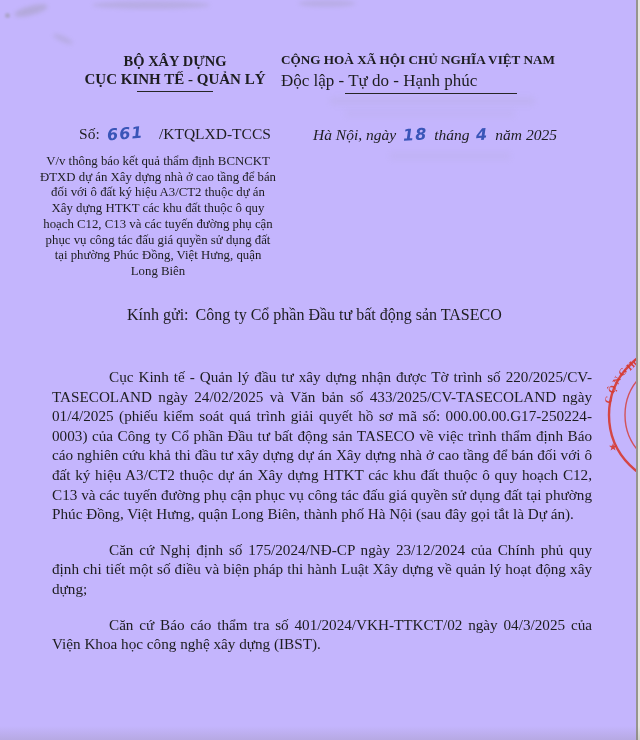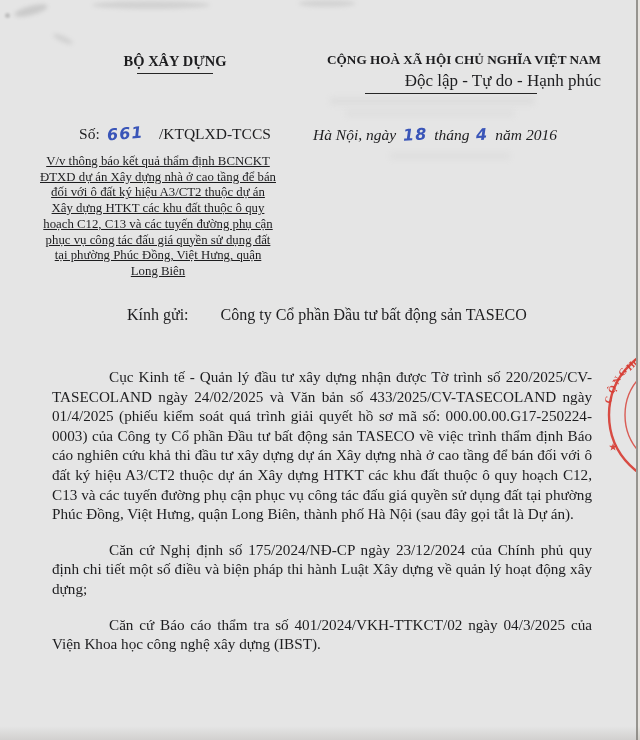--- a/index.html
+++ b/index.html
@@ -6,7 +6,7 @@
   .page{
     position:relative;
     width:640px;height:740px;
-    background:#e5e5e5;
+    background:#c4b5fd;
     overflow:hidden;
     font-family:"Liberation Serif", serif;
     color:#1d1d1f;

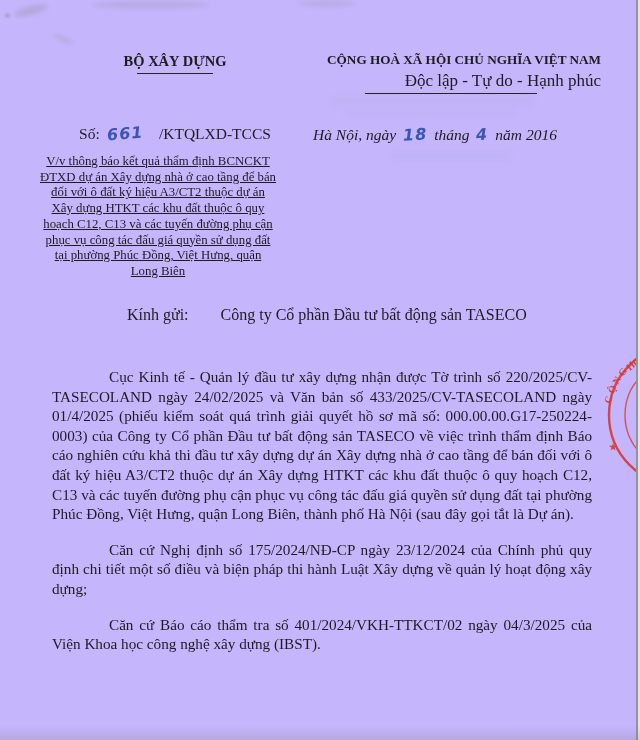--- a/index.html
+++ b/index.html
@@ -31,7 +31,7 @@
   .org-ministry{font-weight:bold;font-size:14.5px;white-space:nowrap;}
   .org-dept{font-weight:bold;font-size:15px;white-space:nowrap;}
   .org-rule{width:76px;border-top:1.6px solid #262626;margin:3px auto 0;}
-  .national-block{position:absolute;left:301px;top:50px;width:300px;text-align:right;line-height:19px;}
+  .national-block{position:absolute;left:281px;top:50px;width:300px;text-align:left;line-height:19px;}
   .national-line1{font-weight:bold;font-size:13.2px;white-space:nowrap;}
   .national-line2{font-weight:normal;font-size:17px;white-space:nowrap;margin-top:2px;}
   .motto-rule{width:172px;border-top:1.6px solid #262626;margin:3px auto 0;}

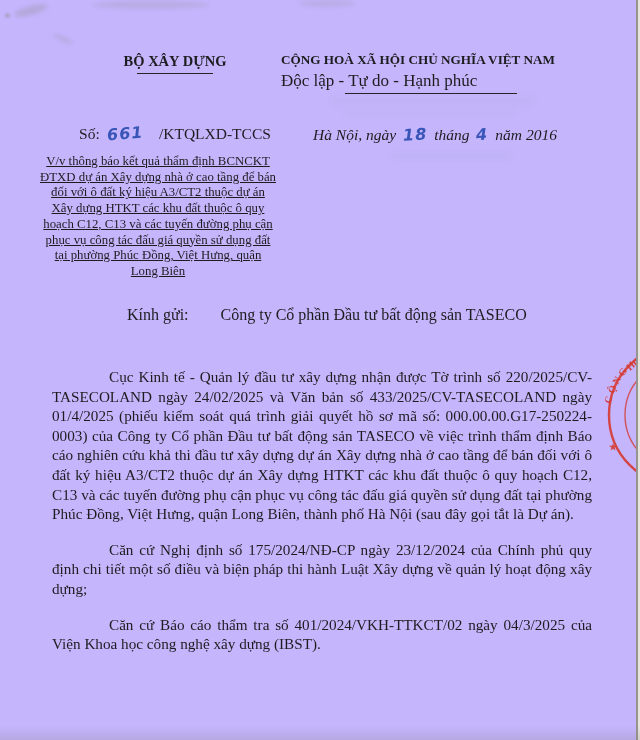--- a/index.html
+++ b/index.html
@@ -74,6 +74,7 @@
 
   <div class="org-block">
     <div class="org-ministry">BỘ XÂY DỰNG</div>
+    <div class="org-dept">CỤC KINH TẾ - QUẢN LÝ</div>
     <div class="org-rule"></div>
   </div>
 

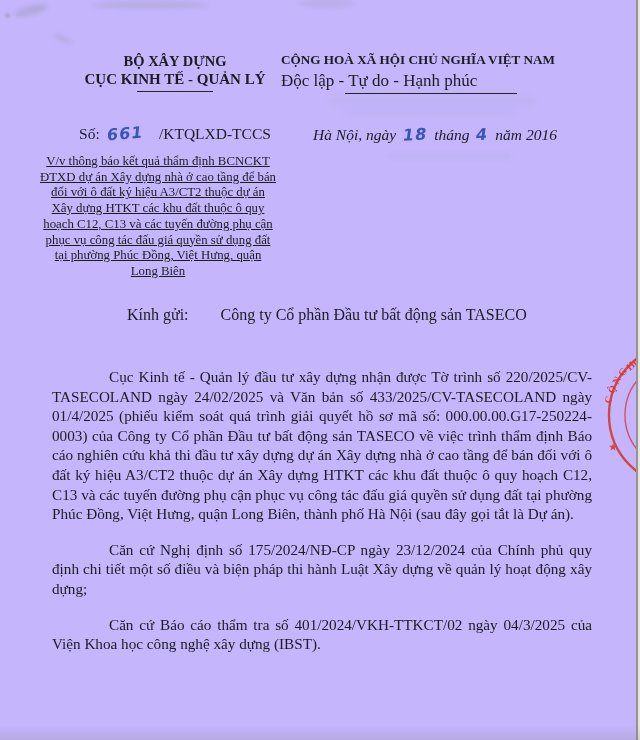--- a/index.html
+++ b/index.html
@@ -95,7 +95,7 @@
     <span class="hand">18</span>
     <span>tháng</span>
     <span class="hand">4</span>
-    <span>năm 2016</span>
+    <span>năm 2025</span>
   </div>
 
   <div class="subject">V/v thông báo kết quả thẩm định BCNCKT ĐTXD dự án Xây dựng nhà ở cao tầng để bán đối với ô đất ký hiệu A3/CT2 thuộc dự án Xây dựng HTKT các khu đất thuộc ô quy hoạch C12, C13 và các tuyến đường phụ cận phục vụ công tác đấu giá quyền sử dụng đất tại phường Phúc Đồng, Việt Hưng, quận Long Biên</div>

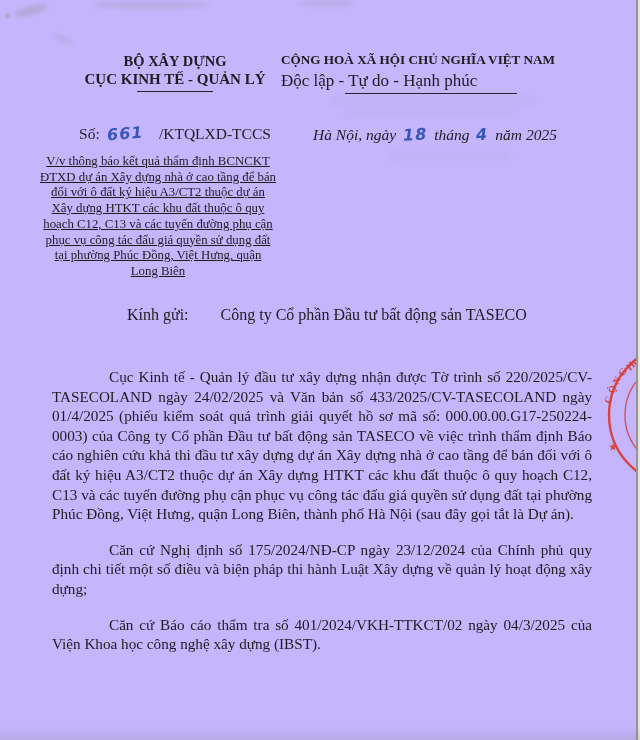--- a/index.html
+++ b/index.html
@@ -47,7 +47,7 @@
     font-style:italic;font-size:15.5px;white-space:nowrap;}
   .date-line .hand{transform:rotate(-3deg);}
   .subject{position:absolute;left:40px;top:154px;width:236px;text-align:center;
-    font-size:12.8px;line-height:15.7px;text-decoration:underline;}
+    font-size:12.8px;line-height:15.7px;}
   .salutation{position:absolute;left:127px;top:306px;font-size:16px;white-space:nowrap;}
   .salutation .recipient{margin-left:28px;}
   

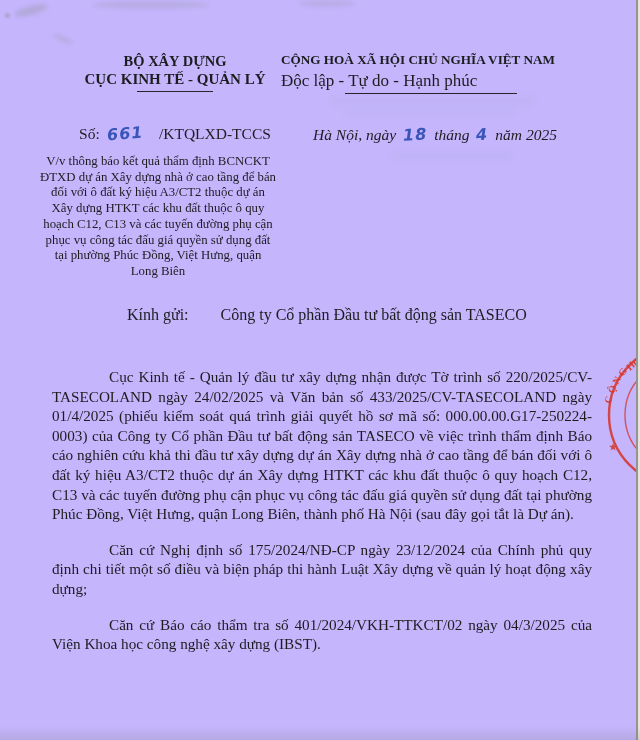--- a/index.html
+++ b/index.html
@@ -49,7 +49,7 @@
   .subject{position:absolute;left:40px;top:154px;width:236px;text-align:center;
     font-size:12.8px;line-height:15.7px;}
   .salutation{position:absolute;left:127px;top:306px;font-size:16px;white-space:nowrap;}
-  .salutation .recipient{margin-left:28px;}
+  .salutation .recipient{margin-left:3px;}
   
   .body-text{position:absolute;left:52px;top:351px;width:540px;
     font-size:15.2px;line-height:19.6px;text-align:justify;}

